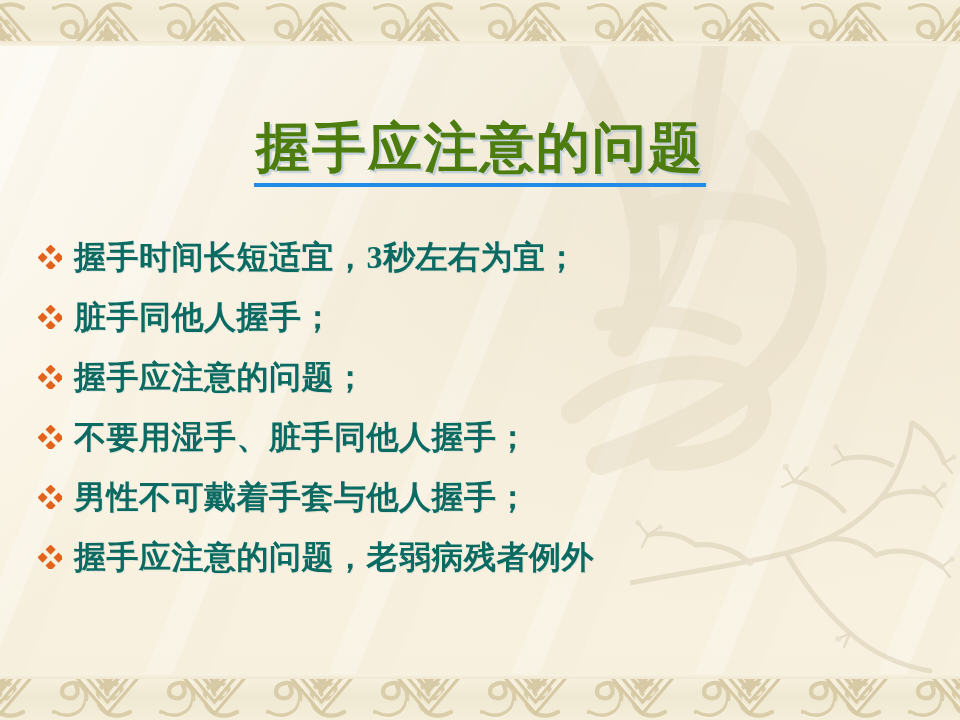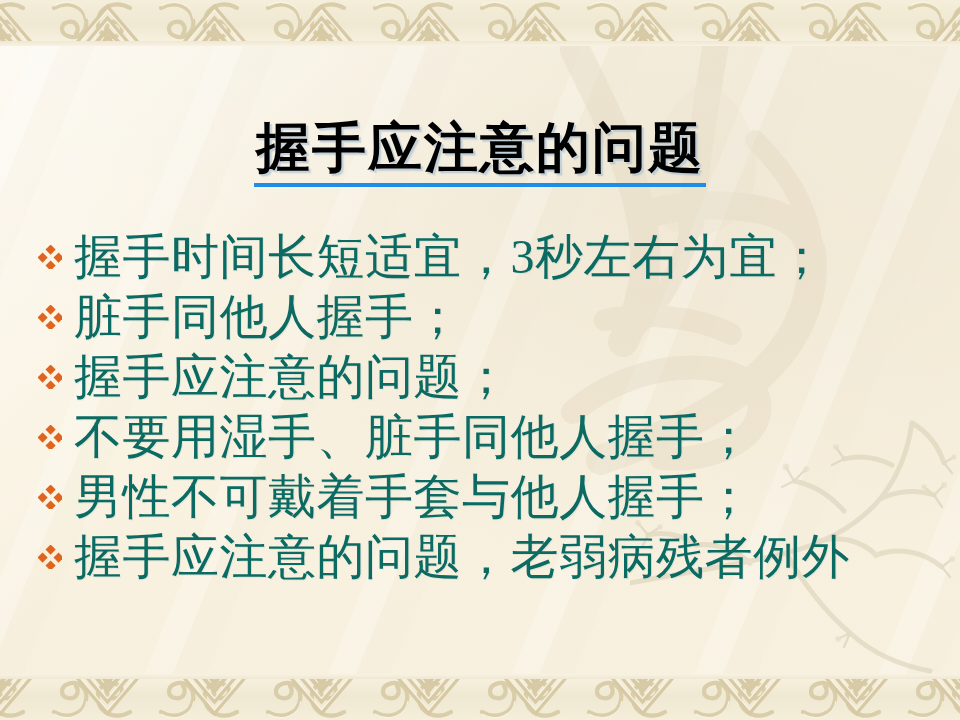--- a/index.html
+++ b/index.html
@@ -113,7 +113,7 @@
     font-weight: bold;
     line-height: 1.06;
     letter-spacing: 2px;
-    color: #000000;
+    color: #4d7c0f;
     text-shadow:
       2px 2px 0 rgba(150,180,210,0.42),
       3px 3px 1px rgba(190,205,220,0.30);

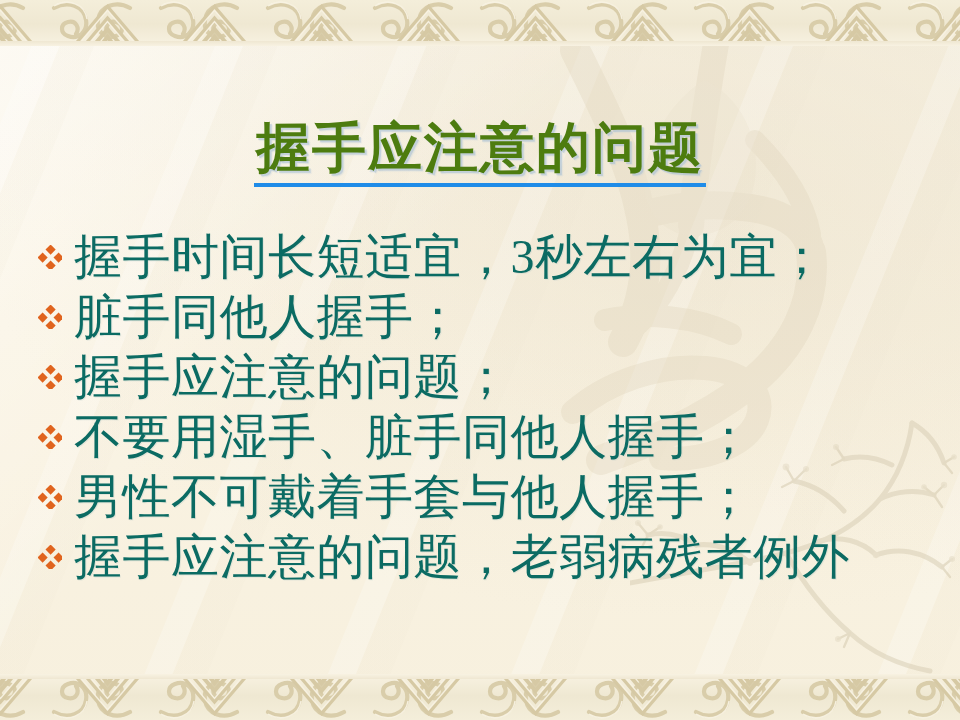--- a/index.html
+++ b/index.html
@@ -155,8 +155,8 @@
   }
   .bullet-text {
     font-family: "Liberation Serif", "DejaVu Serif", serif;
-    font-size: 48px;
-    font-weight: normal;
+    font-size: 32px;
+    font-weight: bold;
     color: #0b6b63;
     letter-spacing: 0.5px;
     white-space: nowrap;

